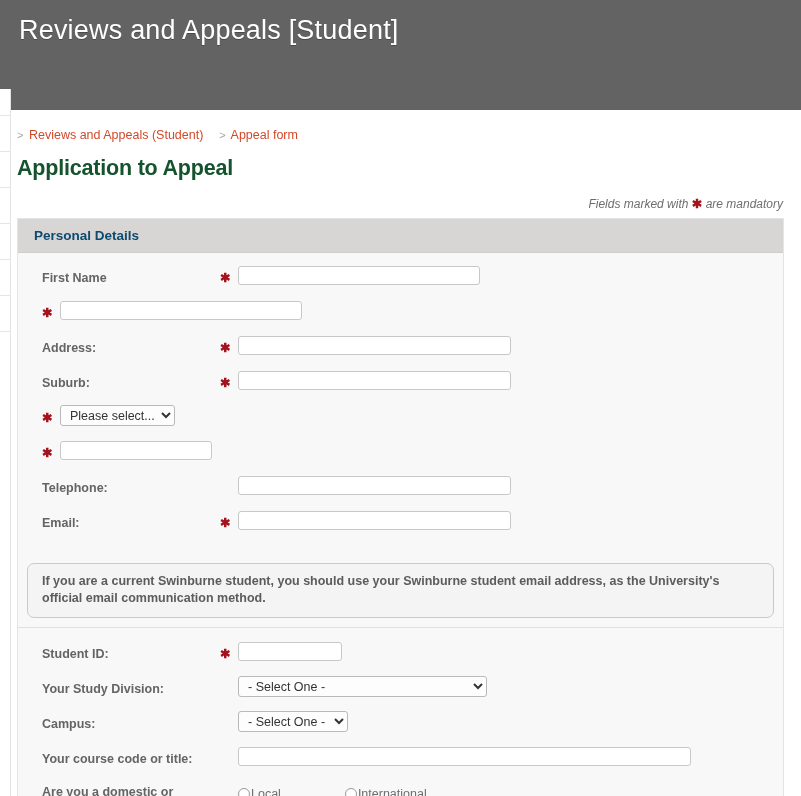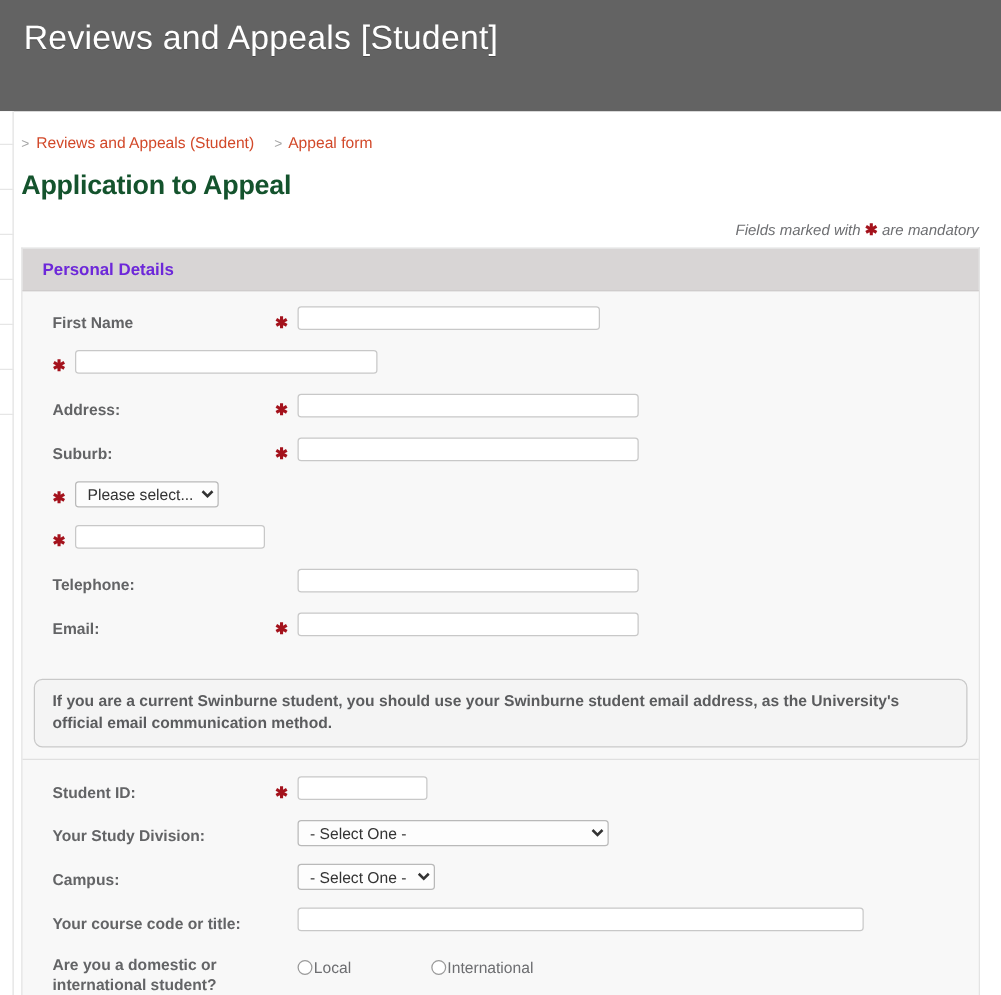--- a/index.html
+++ b/index.html
@@ -18,7 +18,7 @@
 
   
   .banner {
-    height: 89px;
+    height: 110px;
     background: #636363;
     display: flex;
     align-items: flex-start;

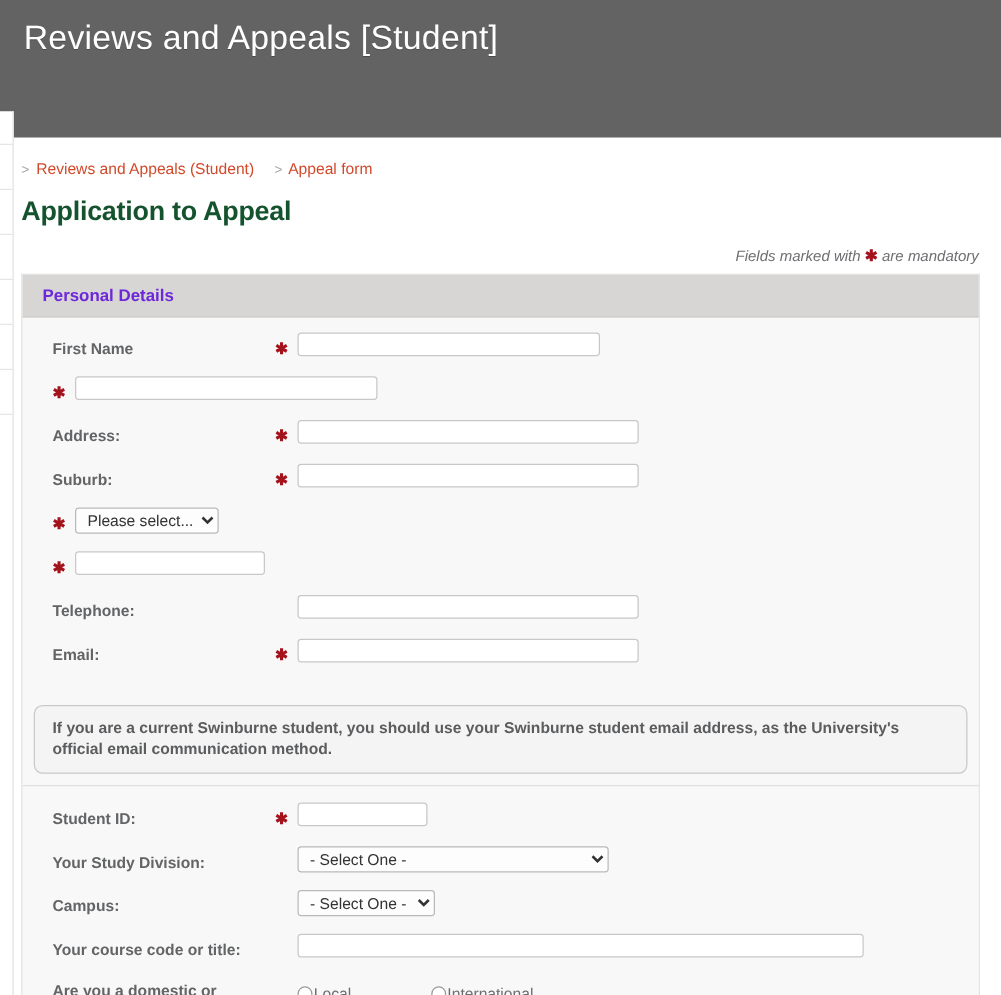--- a/index.html
+++ b/index.html
@@ -114,7 +114,7 @@
     padding: 9px 0 9px 16px;
     font-size: 13.5px;
     font-weight: bold;
-    color: #6d28d9;
+    color: #0c4a6e;
     border-bottom: 1px solid #cfcccc;
   }
 

